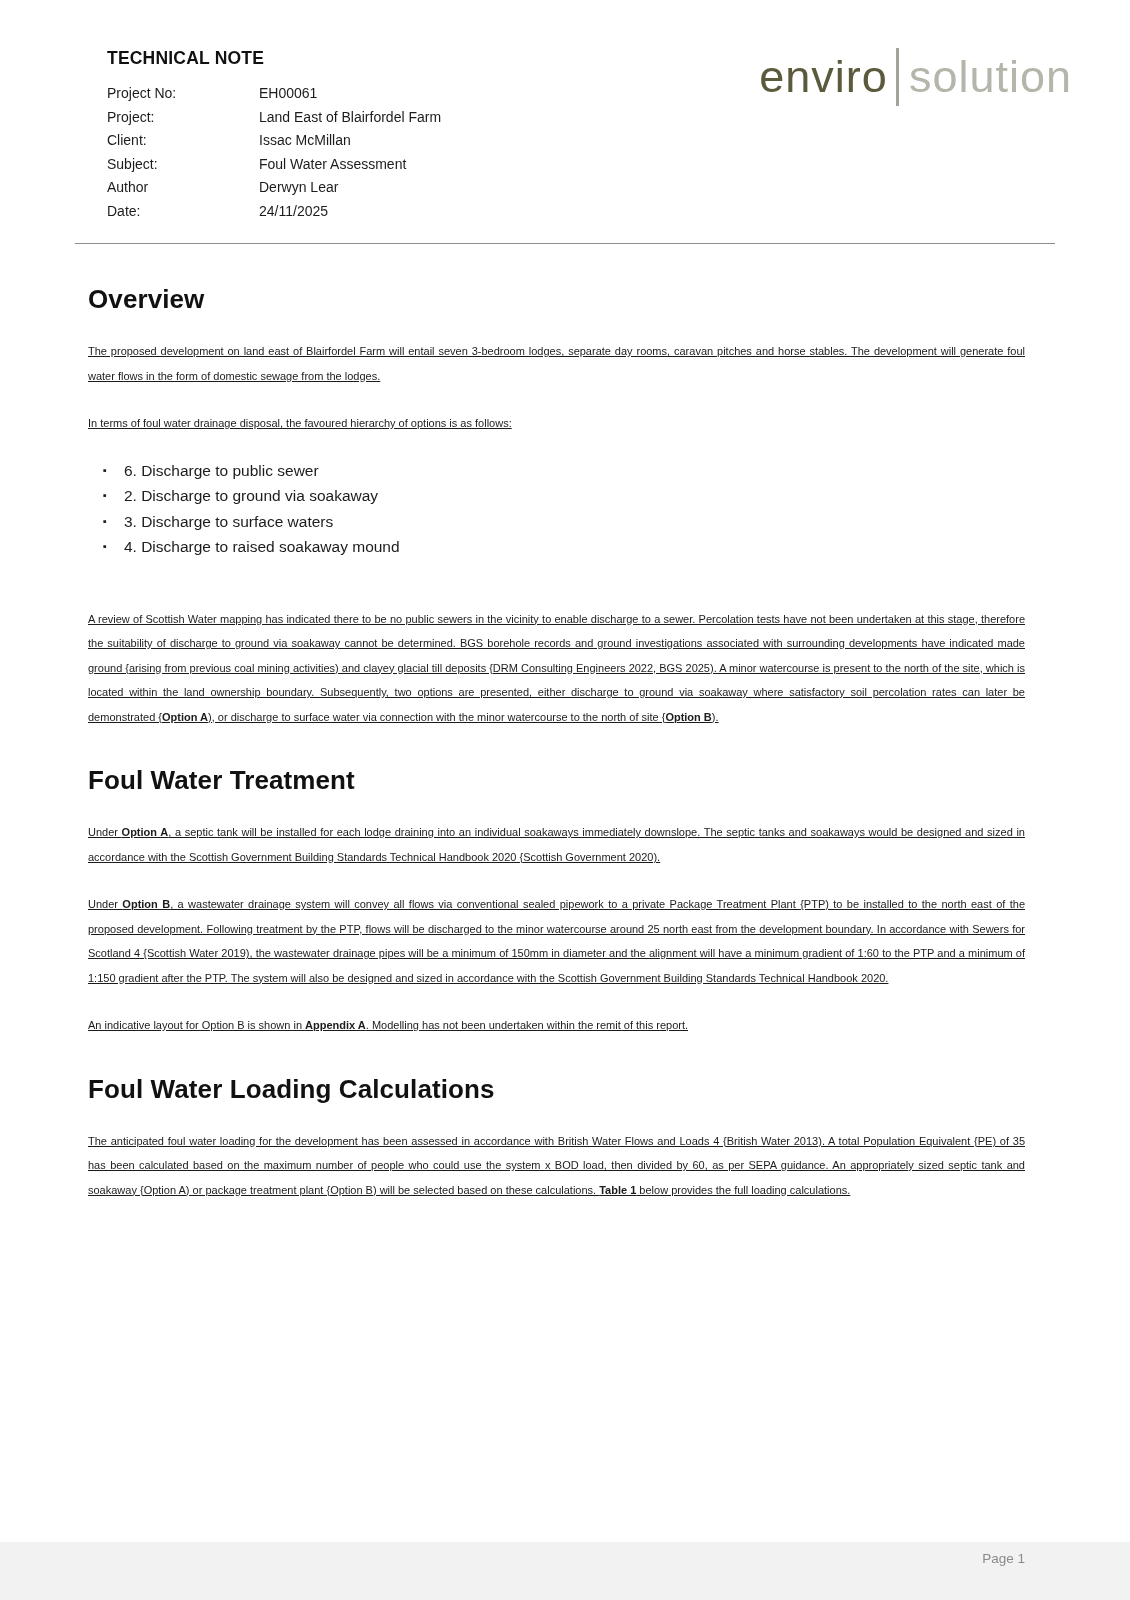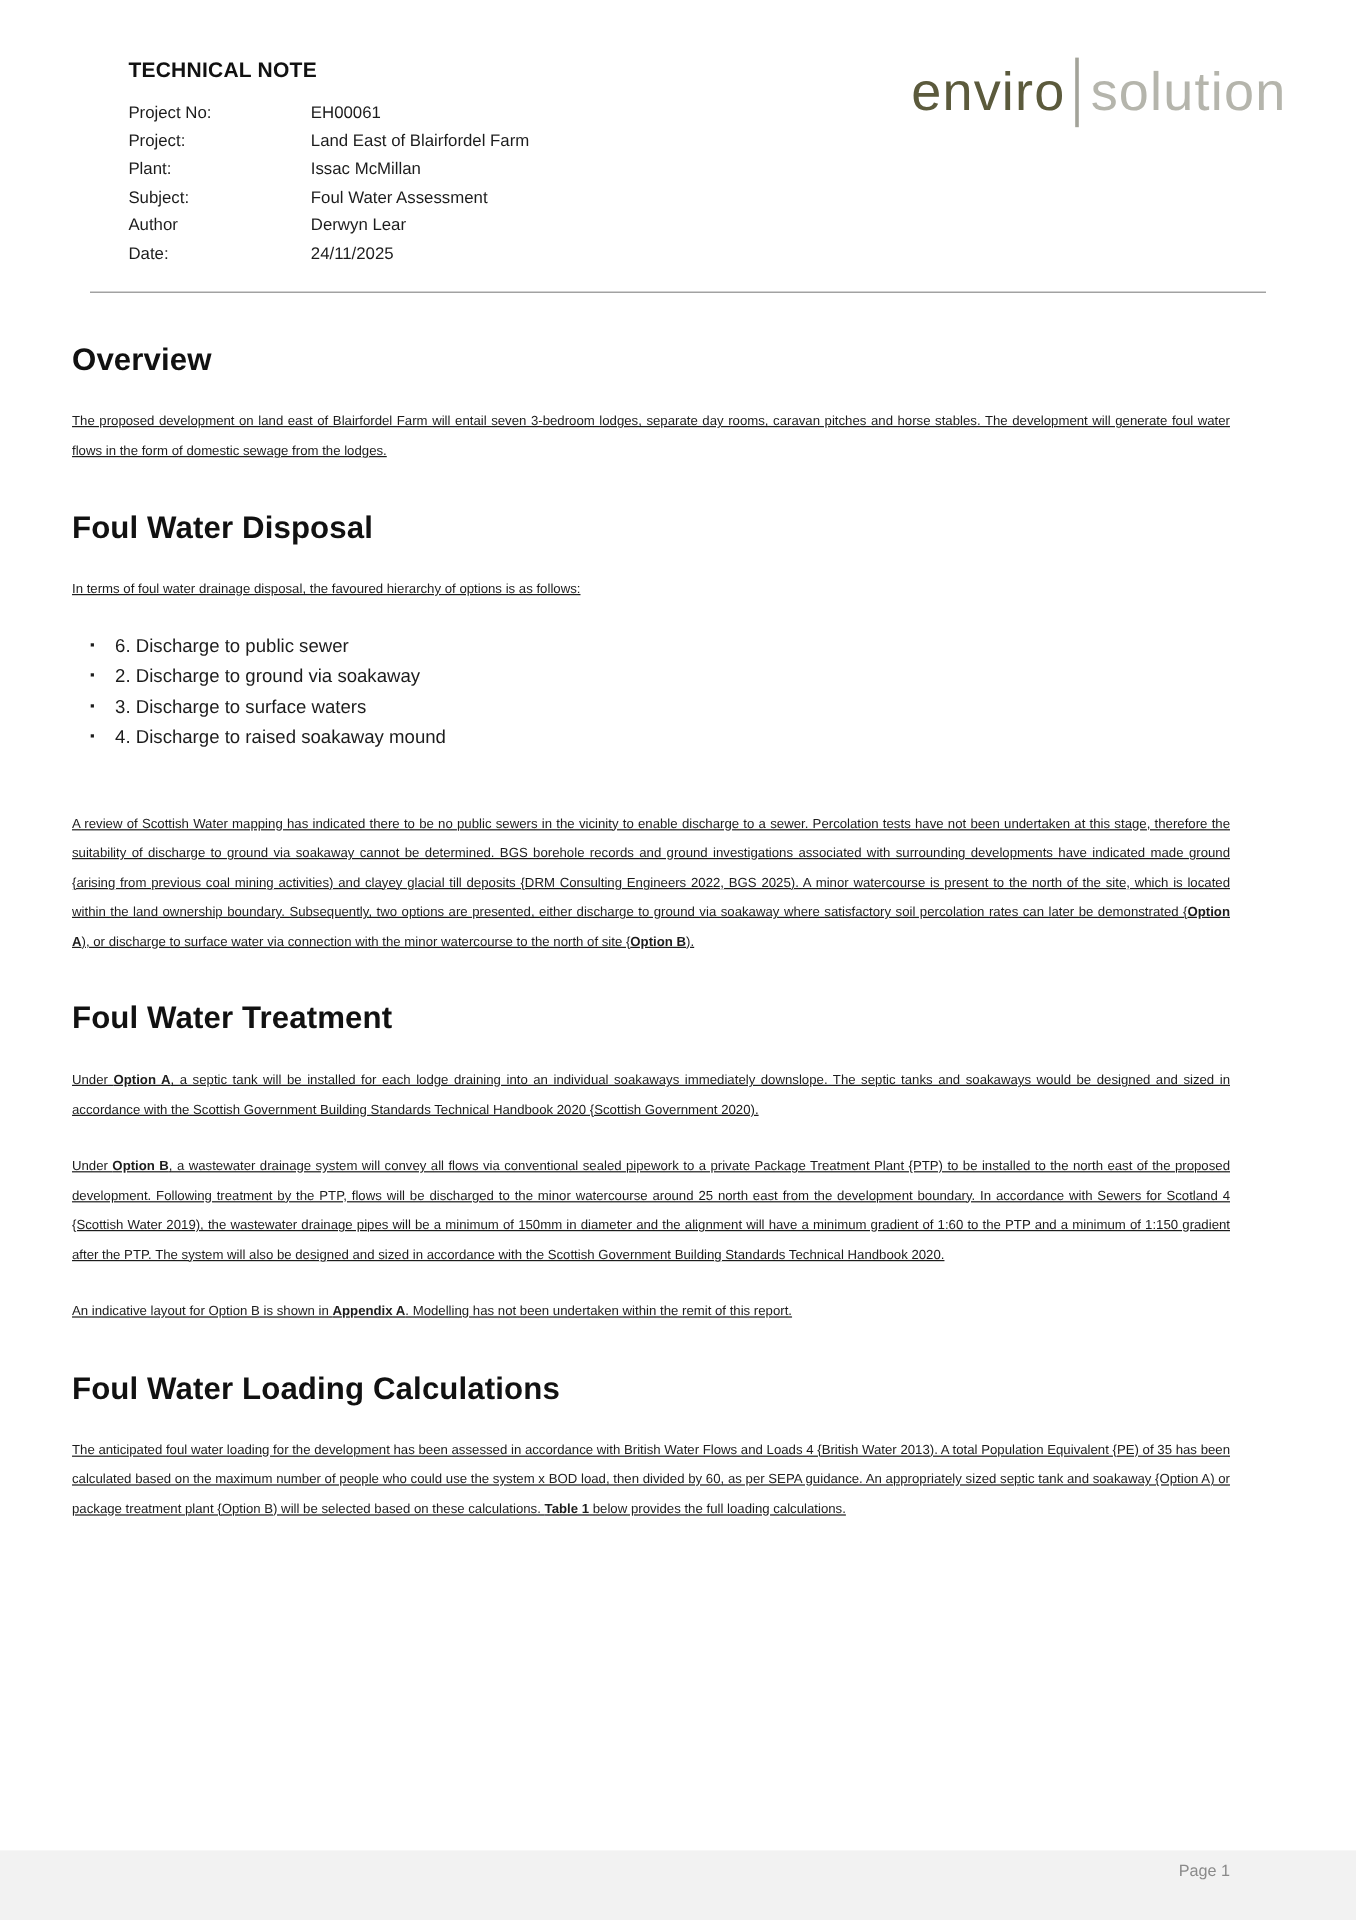--- a/index.html
+++ b/index.html
@@ -137,7 +137,7 @@
         <span class="meta-value">Land East of Blairfordel Farm</span>
       </div>
       <div class="meta-row">
-        <span class="meta-label">Plant:</span>
+        <span class="meta-label">Client:</span>
         <span class="meta-value">Issac McMillan</span>
       </div>
       <div class="meta-row">

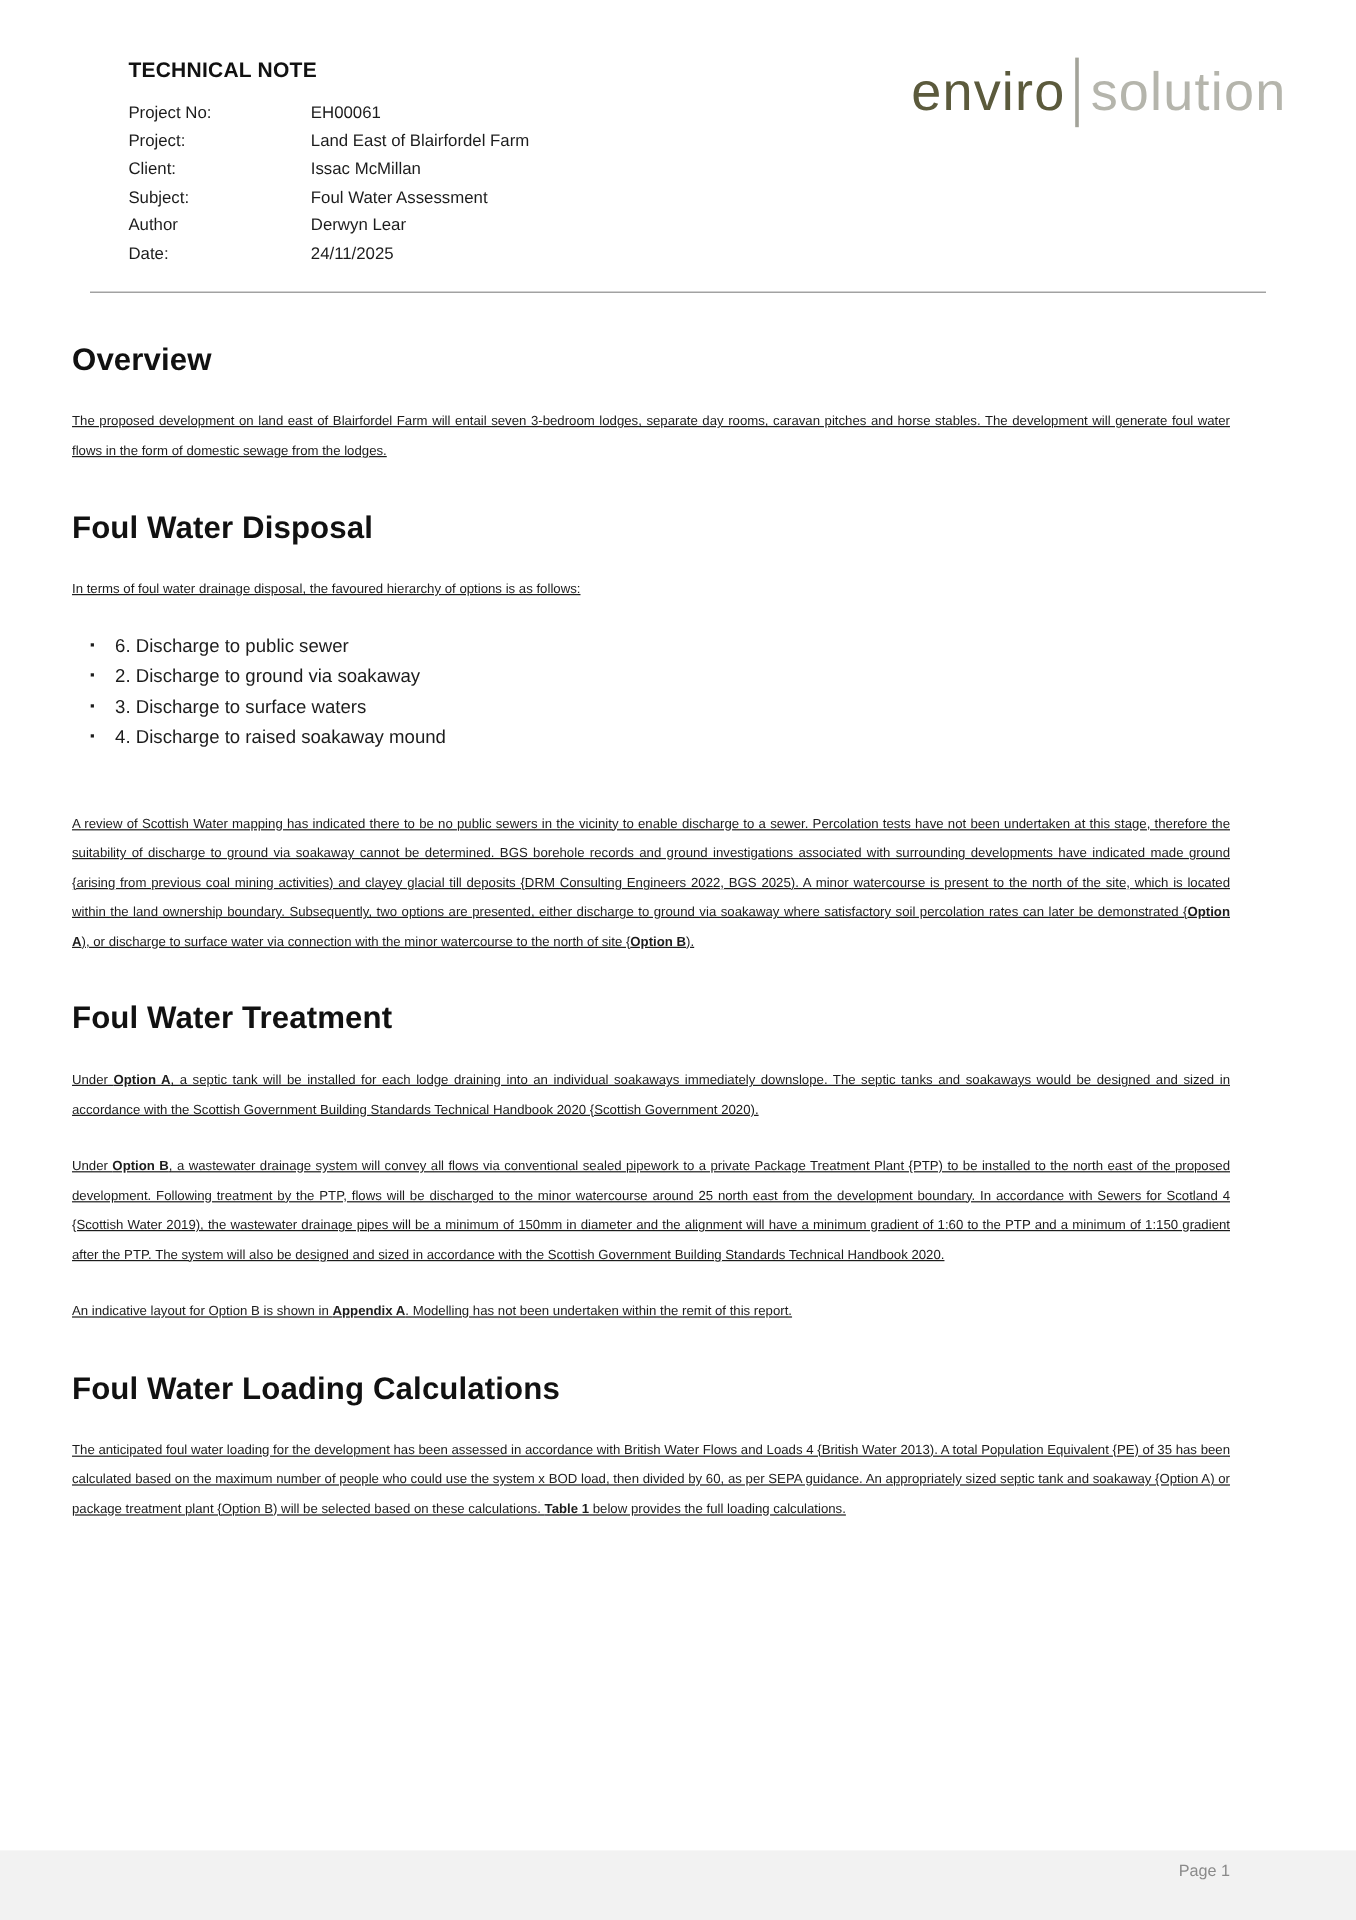--- a/index.html
+++ b/index.html
@@ -68,7 +68,7 @@
   }
 
   
-  .content { padding: 0 105px 0 60px; margin-top: 40px; }
+  .content { padding: 0 105px 0 88px; margin-top: 40px; }
   h2.section-heading {
     font-size: 26px;
     font-weight: bold;

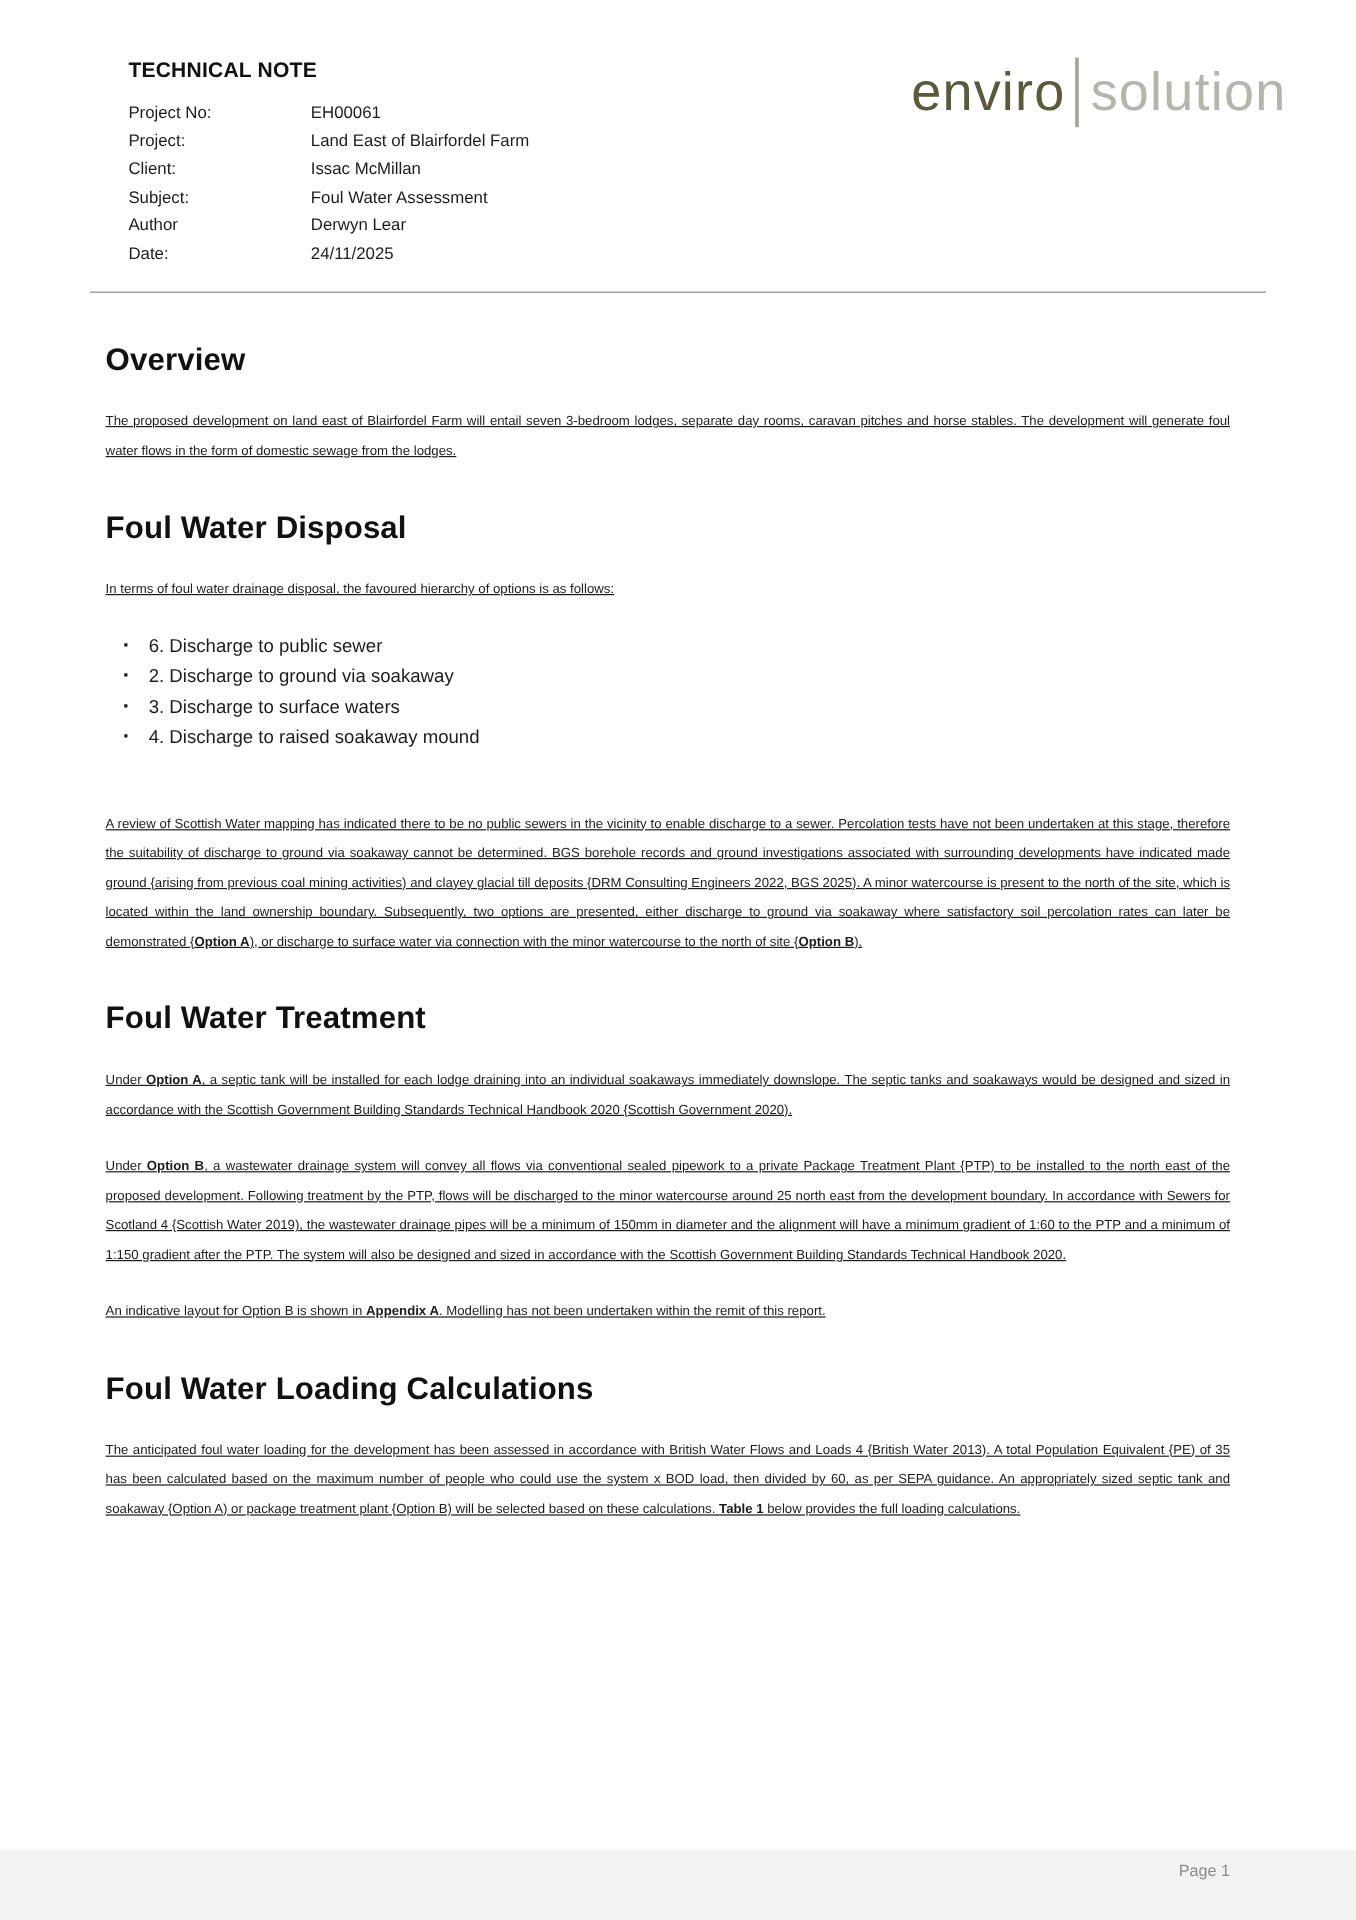--- a/index.html
+++ b/index.html
@@ -171,7 +171,6 @@
     </section>
 
     <section>
-      <h2 class="section-heading">Foul Water Disposal</h2>
       <p class="body-text"><span>In terms of foul water drainage disposal, the favoured hierarchy of options is as follows:</span></p>
       <ul class="bullet-list">
         <li>6. Discharge to public sewer</li>

